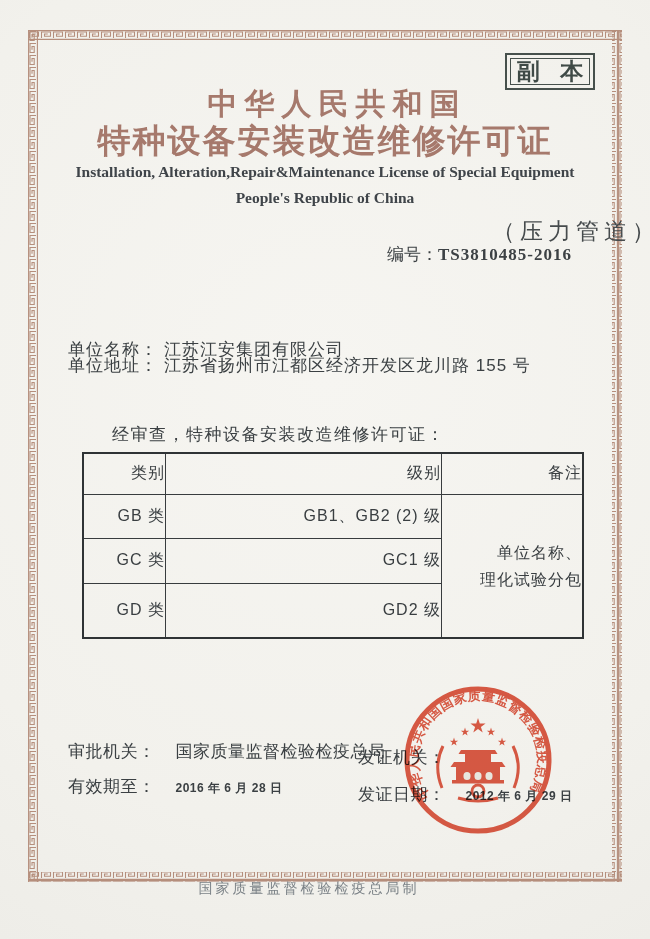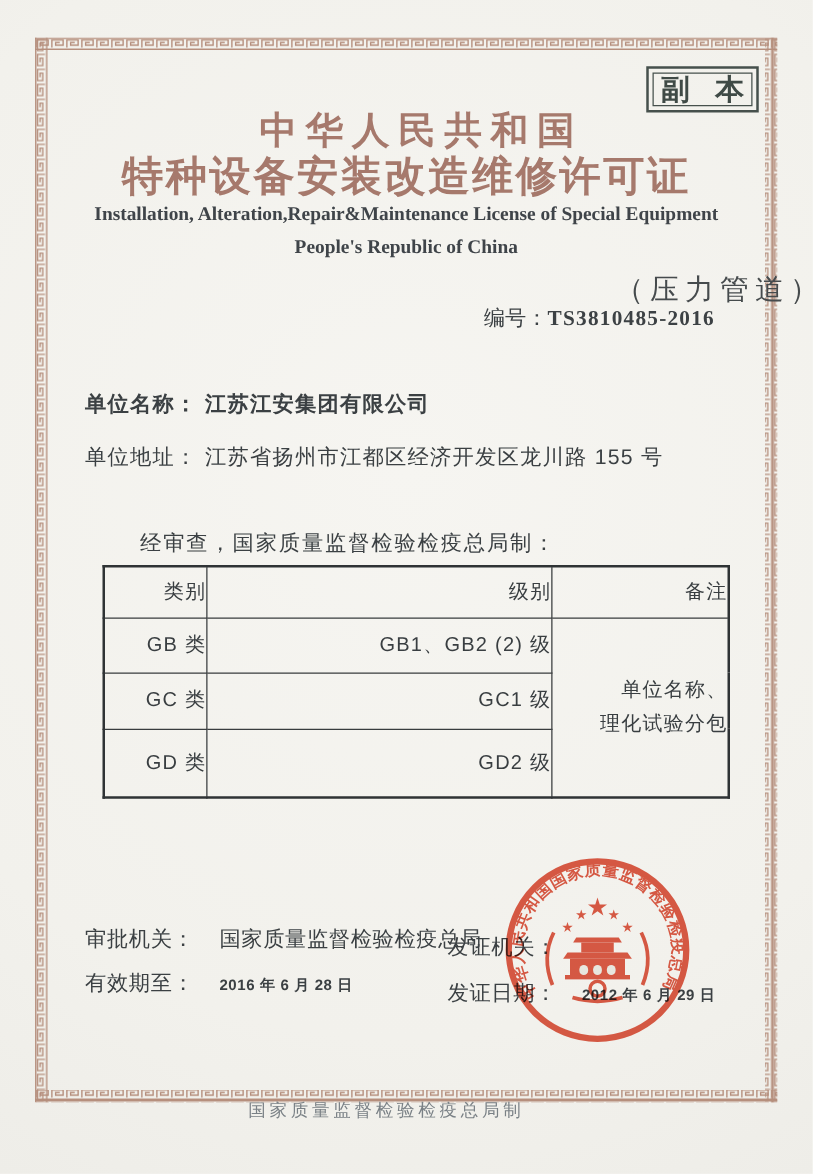--- a/index.html
+++ b/index.html
@@ -20,7 +20,7 @@
     border:2.5px solid #46504c;outline:1px solid #46504c;outline-offset:-6px;
     display:flex;align-items:center;justify-content:center;
     color:#3f4a46;font-weight:bold;font-size:23px;letter-spacing:7px;
-    padding-left:7px;box-sizing:border-box;background:transparent;margin-left:12px;
+    padding-left:7px;box-sizing:border-box;background:transparent;
   }
   .t-country{
     position:absolute;top:84px;left:0;width:100%;text-align:center;

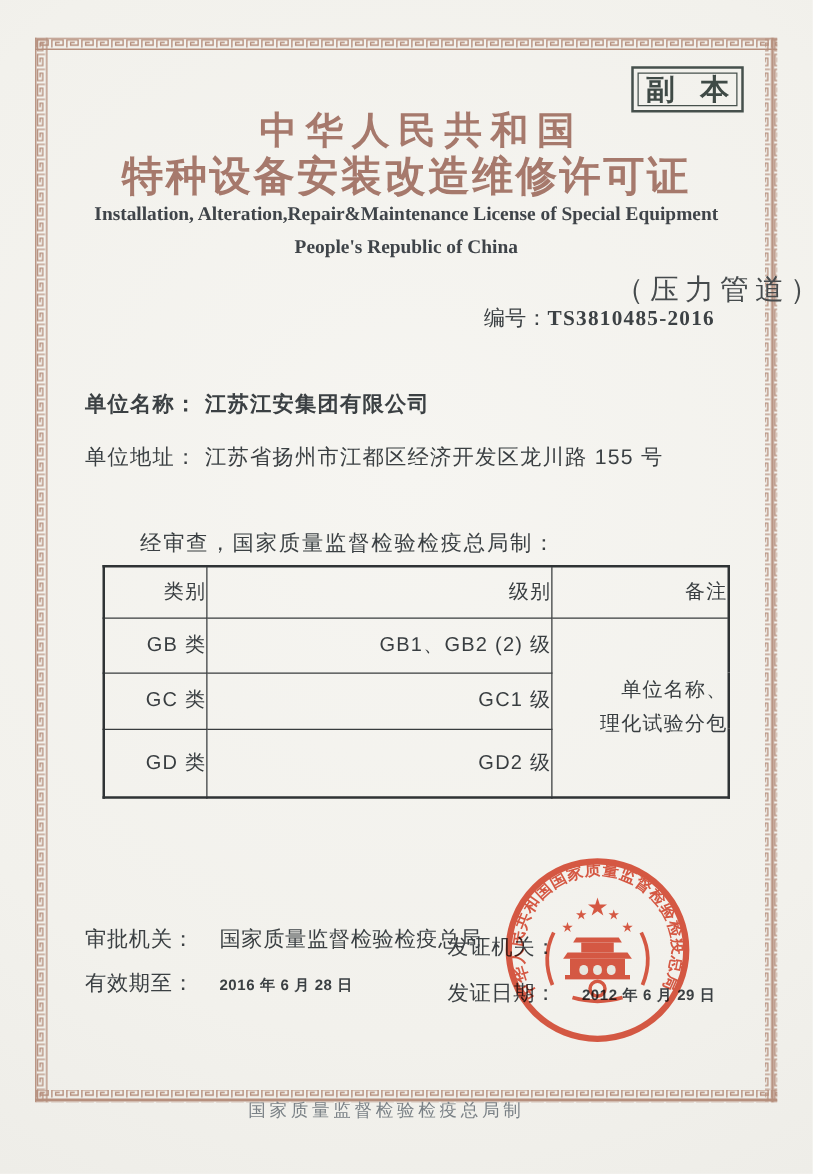--- a/index.html
+++ b/index.html
@@ -50,7 +50,7 @@
     position:absolute;left:68px;color:#3b4043;font-size:17px;letter-spacing:1px;
   }
   .info-row .val{margin-left:6px;}
-  .row-name{top:312px;font-weight:bold;}
+  .row-name{top:338px;}
   .row-addr{top:354px;}
   .note-row{
     position:absolute;left:112px;top:423px;color:#3b4043;font-size:17px;letter-spacing:1.5px;

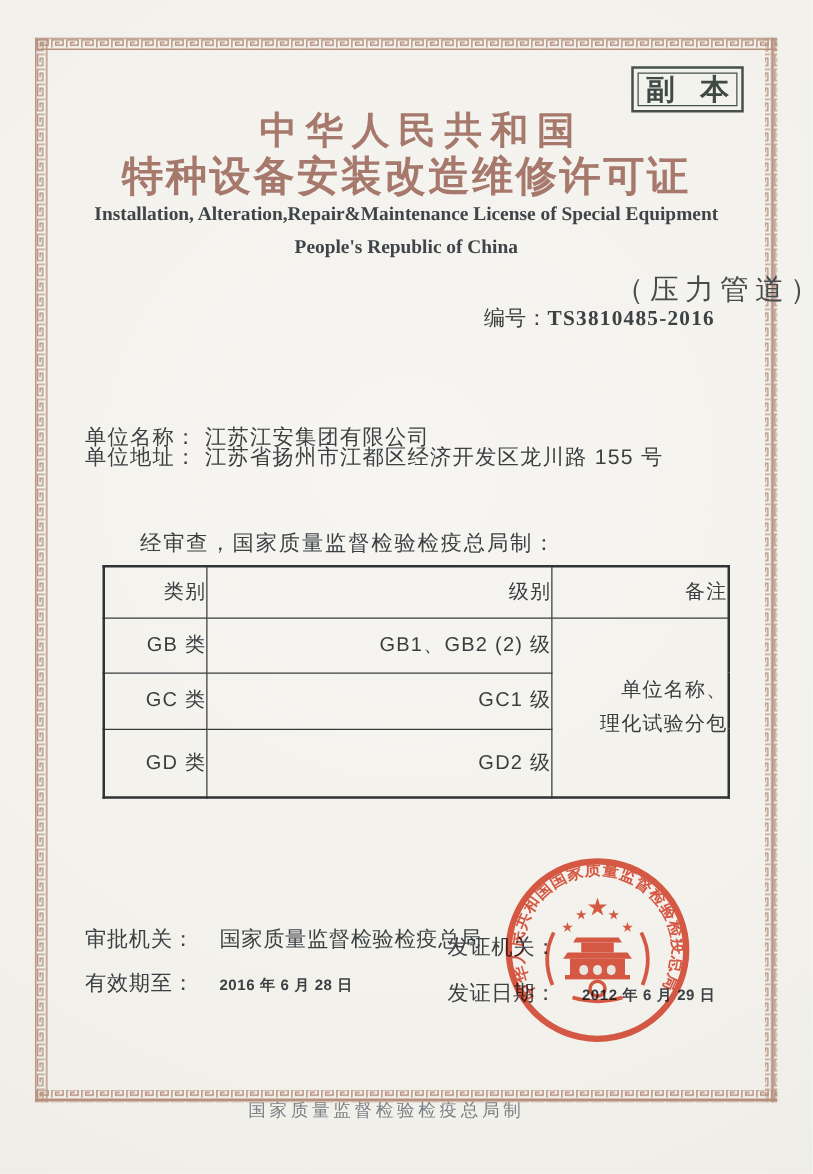--- a/index.html
+++ b/index.html
@@ -137,7 +137,7 @@
     <span>单位地址：</span><span class="val">江苏省扬州市江都区经济开发区龙川路 155 号</span>
   </div>
 
-  <div class="note-row">经审查，国家质量监督检验检疫总局制：</div>
+  <div class="note-row">经审查，特种设备安装改造维修许可证：</div>
 
   <table class="perm">
     <tbody>

